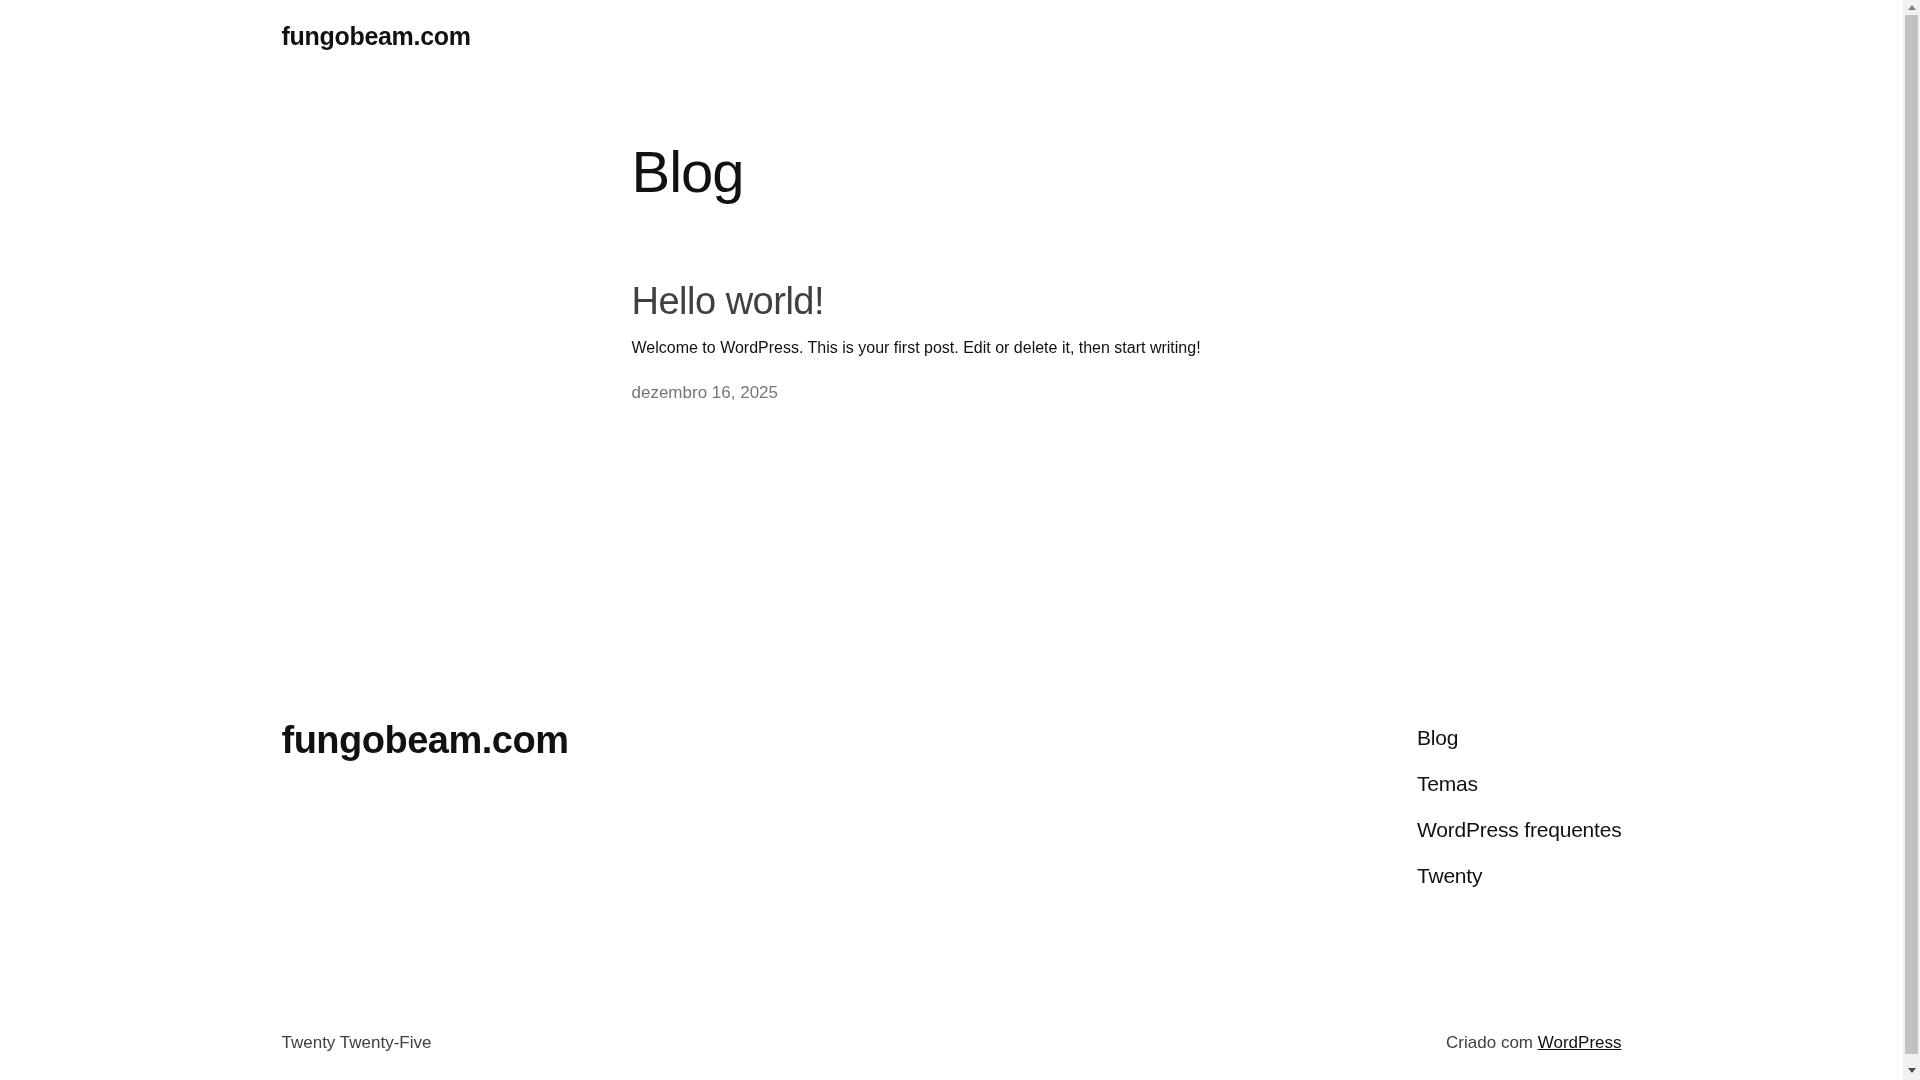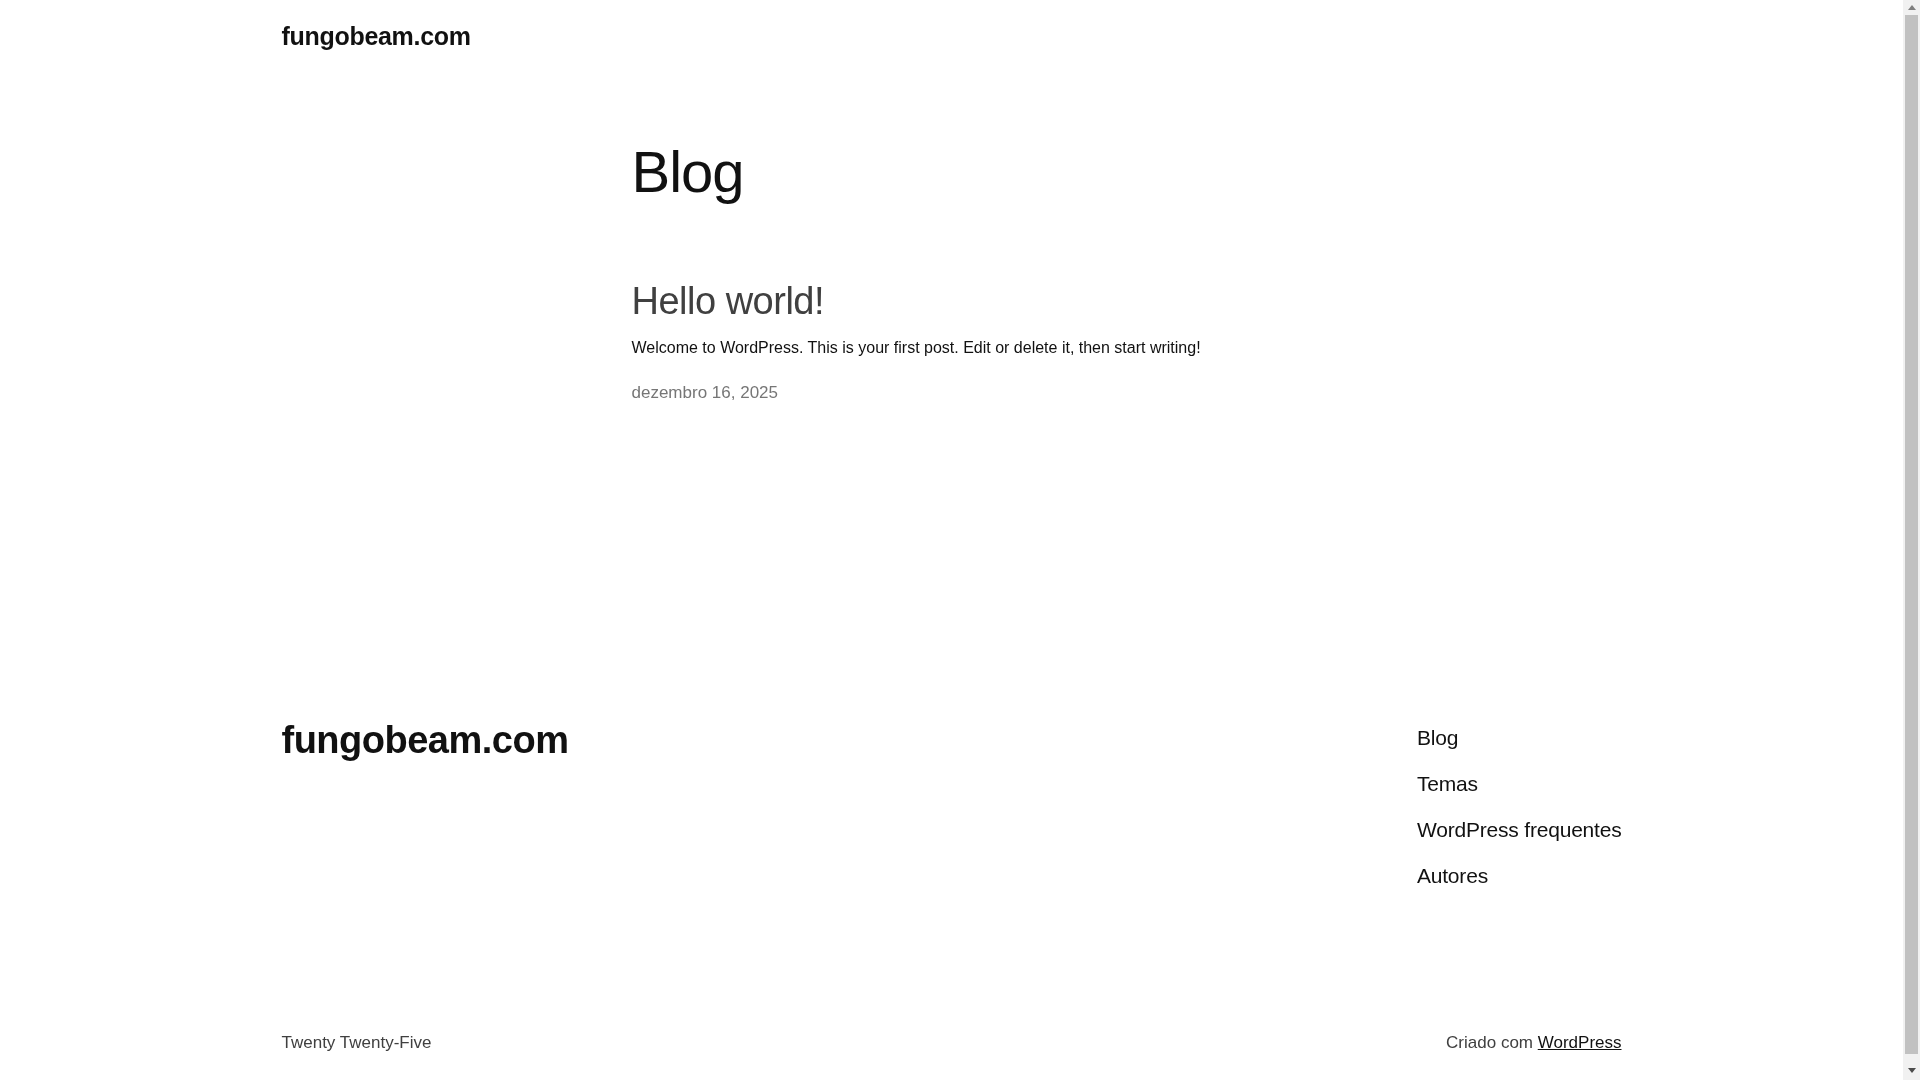--- a/index.html
+++ b/index.html
@@ -137,7 +137,7 @@
           <li>
             <a href="#">WordPress frequentes</a></li>
           <li>
-            <a href="#">Autores</a></li>
+            <a href="#">Twenty</a></li>
         </ul>
       </nav>
     </div>

